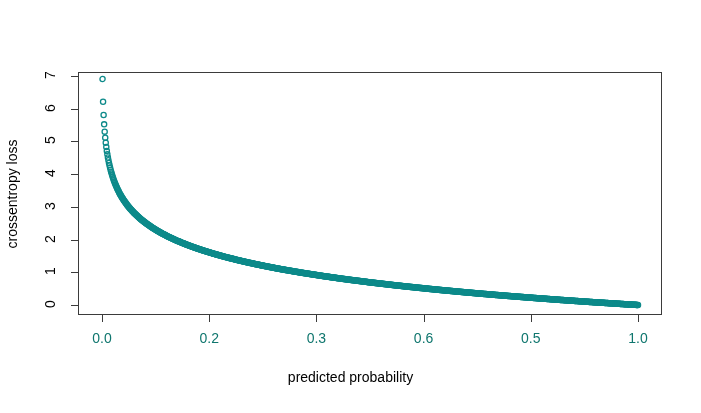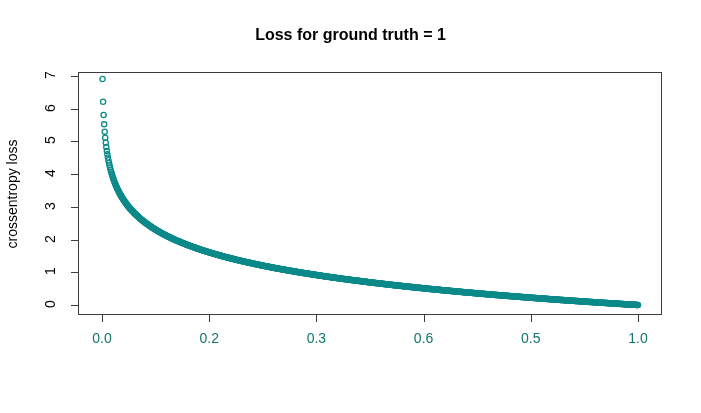--- a/index.html
+++ b/index.html
@@ -117,7 +117,6 @@
 
 <div id="plot-root">
 
-  <div id="chart-title">Loss for ground truth = 1</div>
 
   <div id="plot-area">
     <div id="plot-box"></div>

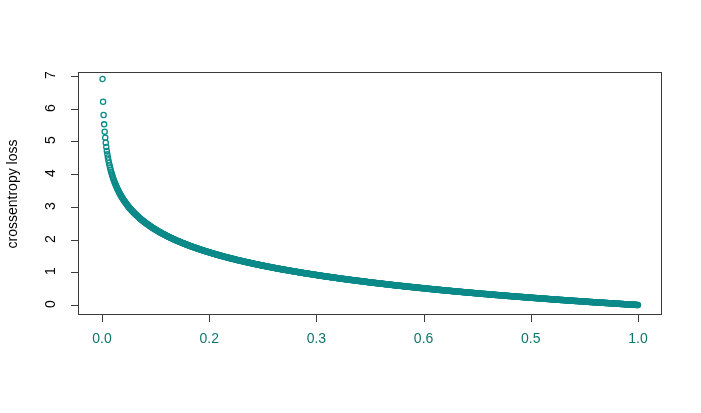--- a/index.html
+++ b/index.html
@@ -1157,6 +1157,7 @@
       <div class="yticklabel" style="top: 76px;">7</div>
     </div>
 
+  <div id="xlabel">predicted probability</div>
 
   <div id="ylabel-wrap">
     <div id="ylabel">crossentropy loss</div>

